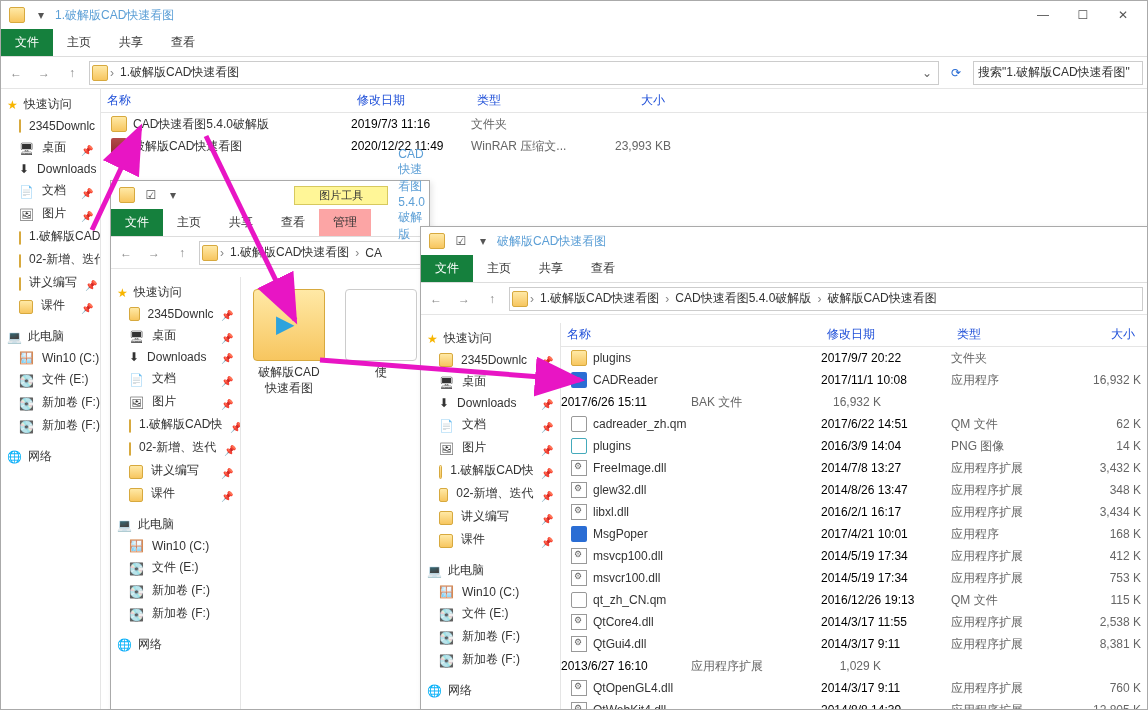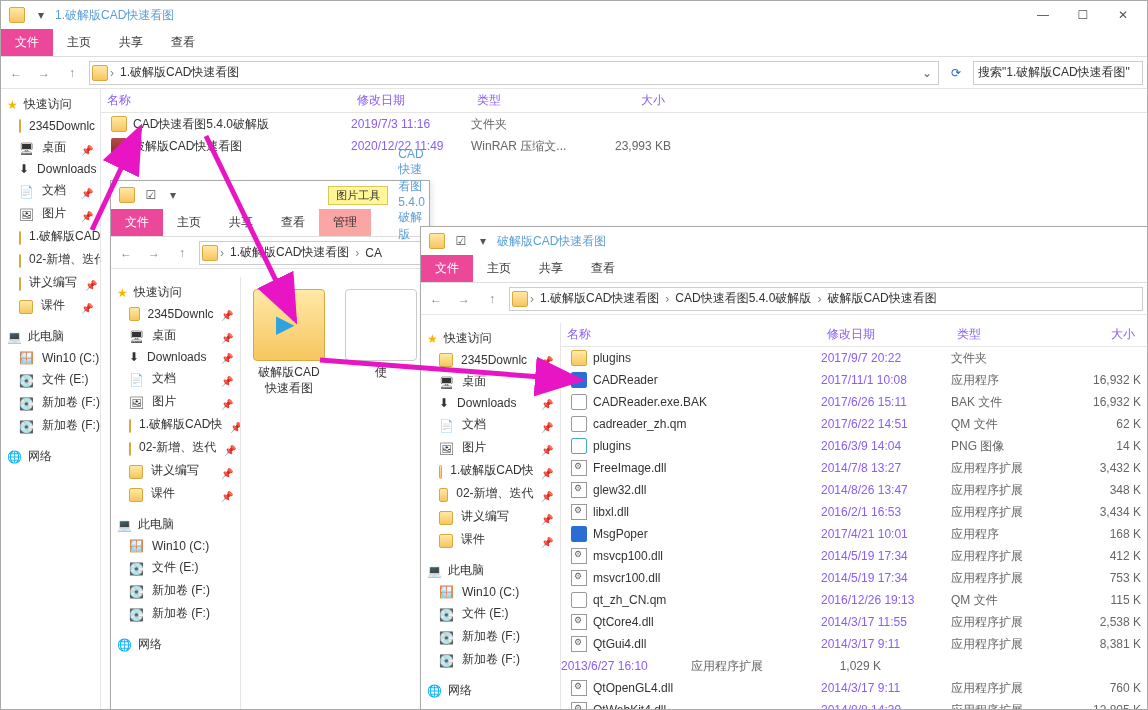--- a/index.html
+++ b/index.html
@@ -19,7 +19,7 @@
 .winctl div{width:40px;height:28px;display:flex;align-items:center;justify-content:center;color:#555}
 .ribbon{height:28px;display:flex;align-items:stretch;background:#fff;border-bottom:1px solid #ddd}
 .ribbon-tab{padding:0 14px;display:flex;align-items:center;color:#333}
-.ribbon-tab.file{background:#ec4899;color:#fff}
+.ribbon-tab.file{background:#15803d;color:#fff}
 .addr-row{height:32px;display:flex;align-items:center;padding:0 4px;gap:6px;border-bottom:1px solid #e5e5e5}
 .nav-arrow{width:22px;height:22px;display:flex;align-items:center;justify-content:center;color:#888;border-radius:2px}
 .addrbar{flex:1;height:24px;border:1px solid #ccc;display:flex;align-items:center;padding:0 2px;gap:2px;overflow:hidden}

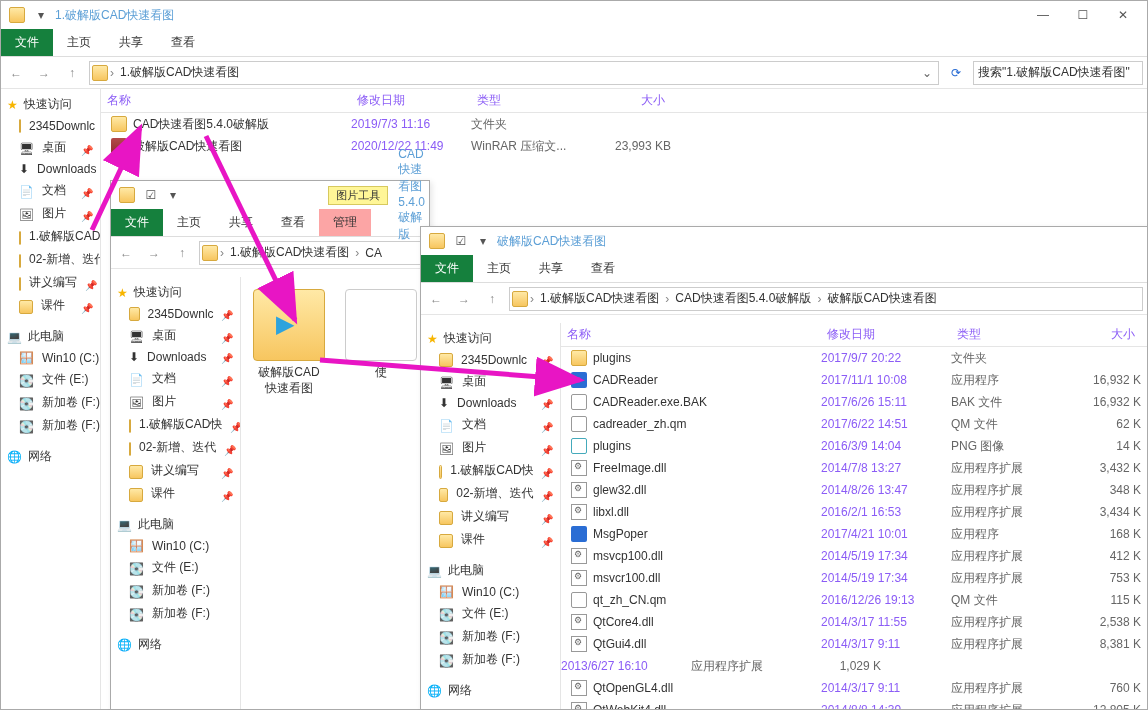--- a/index.html
+++ b/index.html
@@ -37,7 +37,7 @@
 .star{color:#f7b500}
 .content{flex:1;overflow:hidden}
 .col-head{display:flex;border-bottom:1px solid #e5e5e5;height:24px;align-items:center}
-.col-head>div{padding:0 6px;color:#8b5cf6}
+.col-head>div{padding:0 6px;color:#1d4ed8}
 .c-name{width:250px}
 .c-date{width:120px}
 .c-type{width:120px}

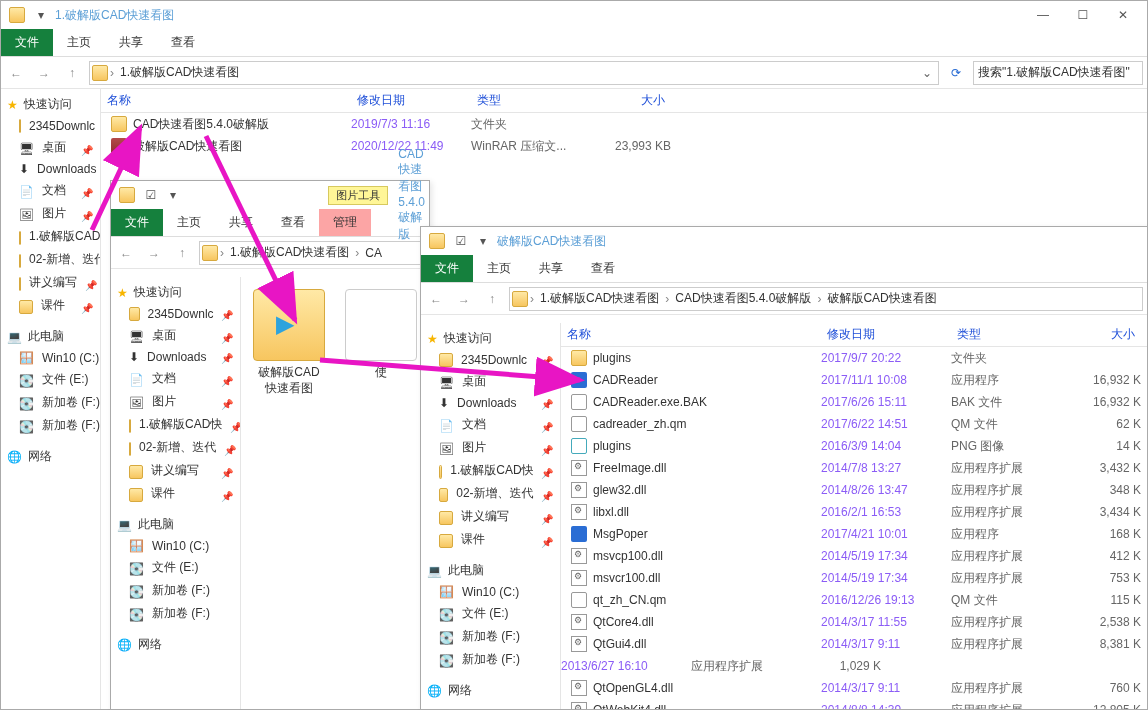--- a/index.html
+++ b/index.html
@@ -45,7 +45,7 @@
 .row{display:flex;align-items:center;height:22px}
 .row .c-name{display:flex;align-items:center;gap:6px;padding-left:10px}
 .row .ico{width:16px;height:16px}
-.row .c-date{color:#8b5cf6}
+.row .c-date{color:#000000}
 .row .c-type{color:#666}
 .row .c-size{color:#666;text-align:right}
 

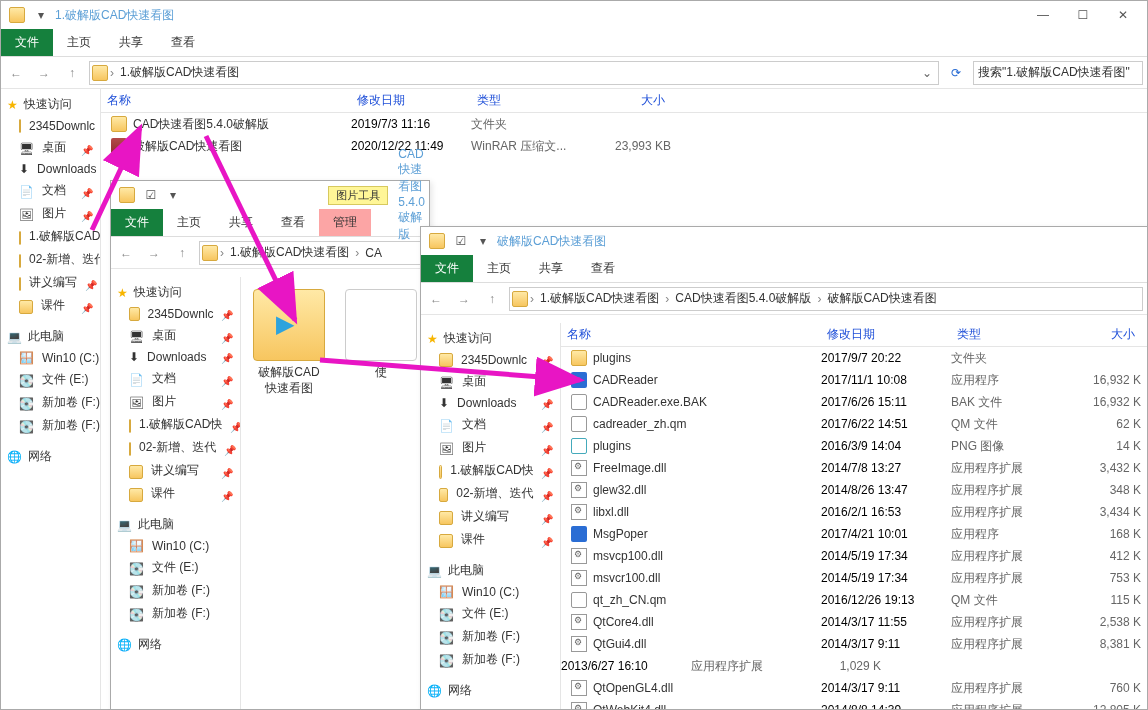--- a/index.html
+++ b/index.html
@@ -57,7 +57,7 @@
 .thumb .big-ico{width:72px;height:72px;margin:0 auto 4px;background:linear-gradient(#ffe9a6,#f7c65f);border:1px solid #d7a93e;border-radius:4px;position:relative}
 .thumb .big-ico.app::after{content:"▶";position:absolute;left:22px;top:20px;font-size:24px;color:#2ea3dd}
 .thumb-label{font-size:12px;line-height:1.3}
-.tool-tab{background:#fff697;border:1px solid #d7c95e;padding:1px 7px;font-size:11px}
+.tool-tab{background:#fff697;border:1px solid #d7c95e;padding:1px 24px;font-size:11px}
 
 #w3{top:226px;left:420px;width:728px;height:484px}
 #w3 .sidebar{width:140px}

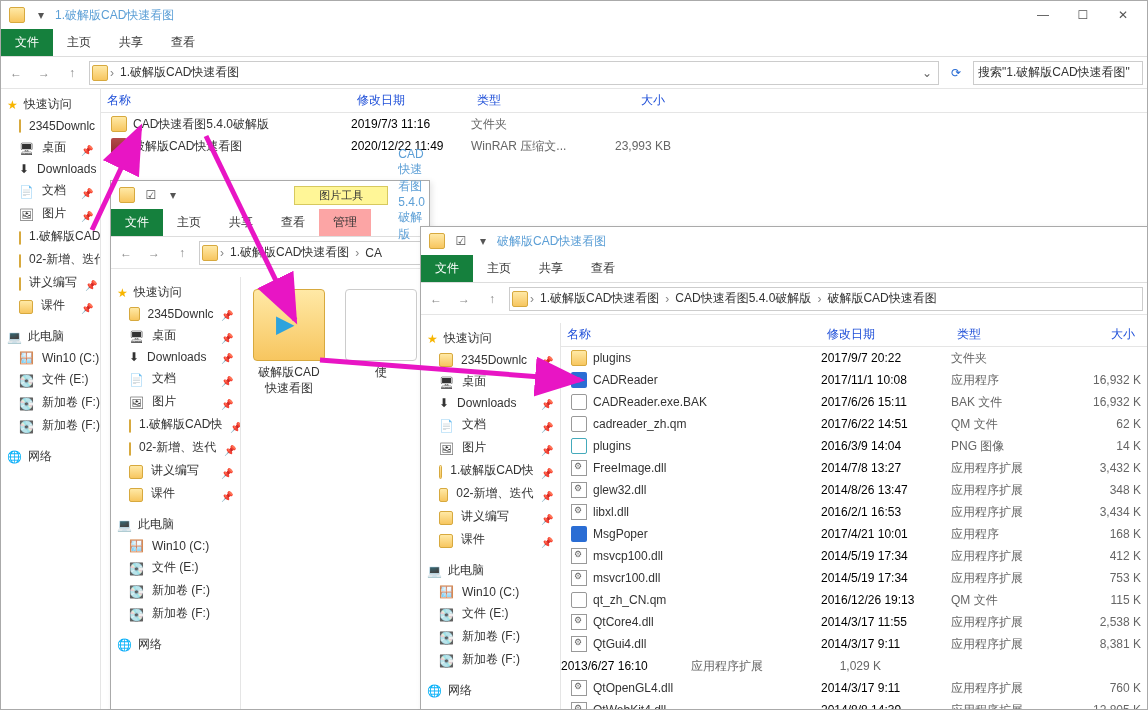--- a/index.html
+++ b/index.html
@@ -483,10 +483,6 @@
             <div class="c-size">16,932 K</div>
           </div>
           <div class="row">
-            <div class="c-name">
-              <span class="ico file-ico"></span>
-              <span>CADReader.exe.BAK</span>
-            </div>
             <div class="c-date">2017/6/26 15:11</div>
             <div class="c-type">BAK 文件</div>
             <div class="c-size">16,932 K</div>

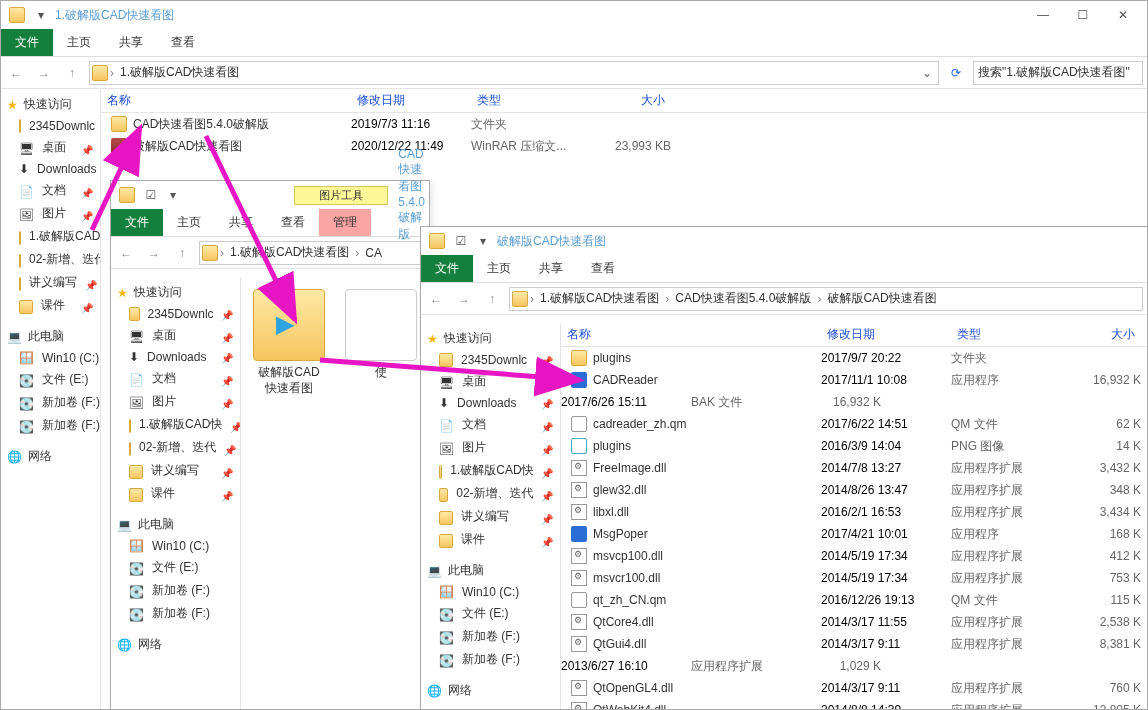--- a/index.html
+++ b/index.html
@@ -528,7 +528,7 @@
               <span class="ico dll-ico"></span>
               <span>libxl.dll</span>
             </div>
-            <div class="c-date">2016/2/1 16:53</div>
+            <div class="c-date">2016/2/1 16:17</div>
             <div class="c-type">应用程序扩展</div>
             <div class="c-size">3,434 K</div>
           </div>

